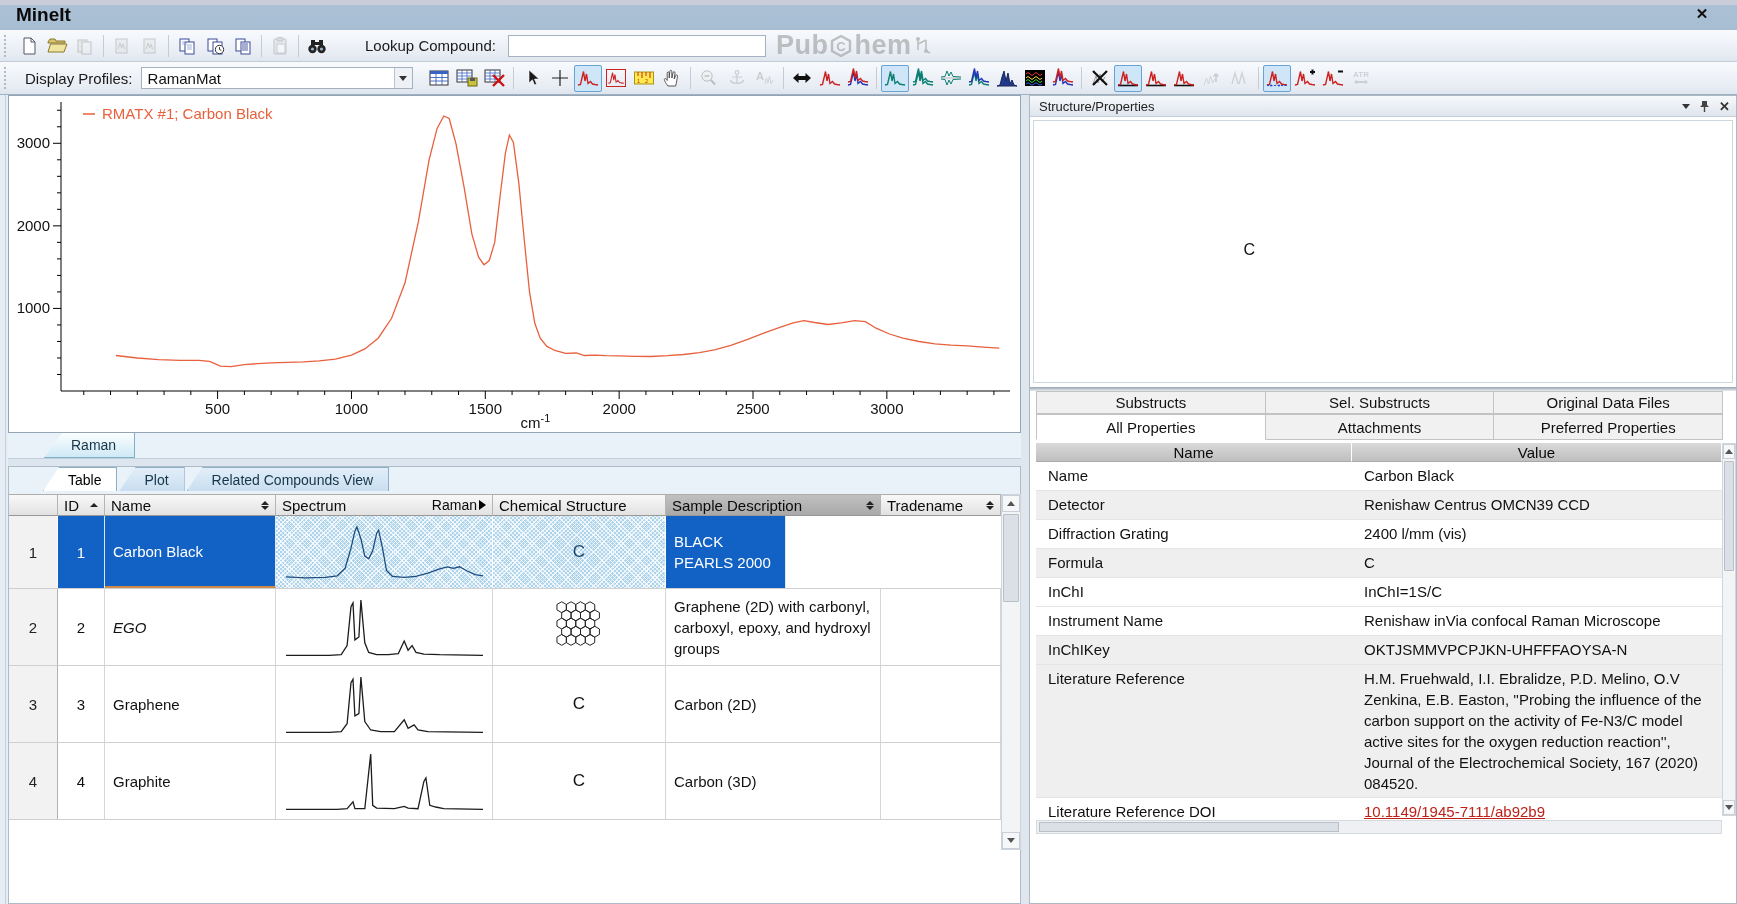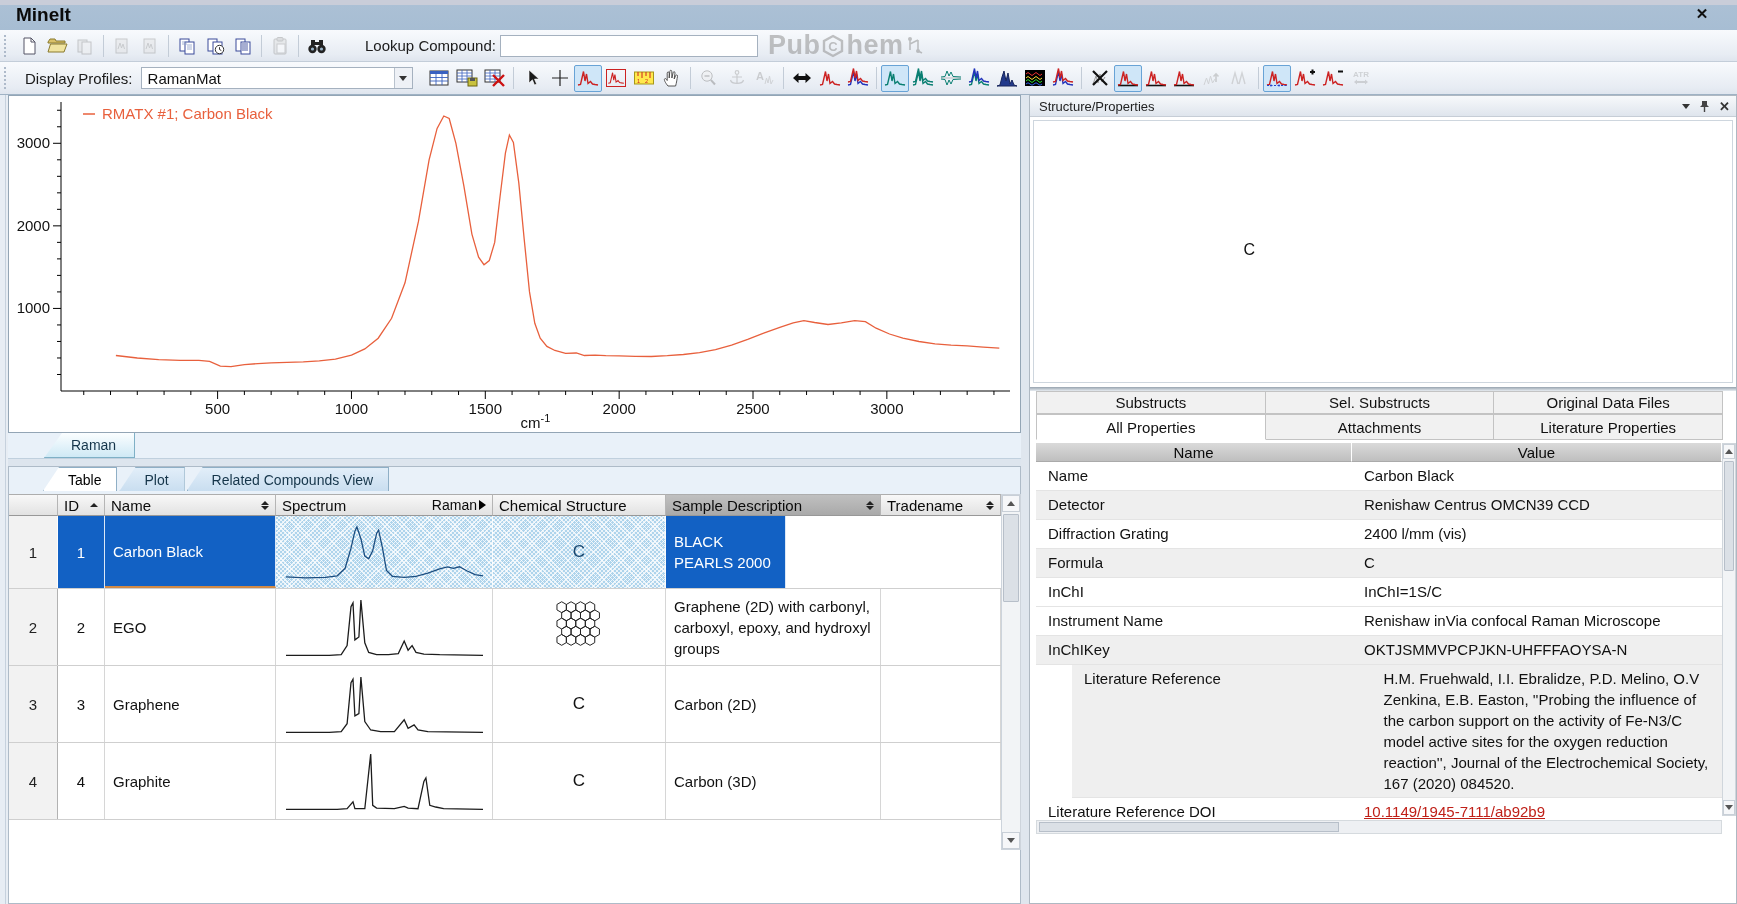--- a/index.html
+++ b/index.html
@@ -24,7 +24,7 @@
   .tbtn.active{background:#cfe6f8;border-color:#68a3d6}
   .tbtn.disabled{opacity:.42;filter:grayscale(.85)}
   .sep{width:1px;height:22px;background:#c3ccd7;margin:0 4px}
-  .lookup-label{margin-left:34px;margin-right:4px;color:#1a1a1a}
+  .lookup-label{margin-left:34px;margin-right:12px;color:#1a1a1a}
   .lookup-input{width:258px;height:22px;border:1px solid #a5b1bf;background:#fff;padding:0 5px;font-family:"Liberation Sans",sans-serif;font-size:14px}
   .pubchem{display:flex;align-items:center;margin-left:10px;opacity:.55;filter:grayscale(1)}
   .pubchem .pc-text{font-size:27px;font-weight:bold;color:#8d949e;letter-spacing:.5px}

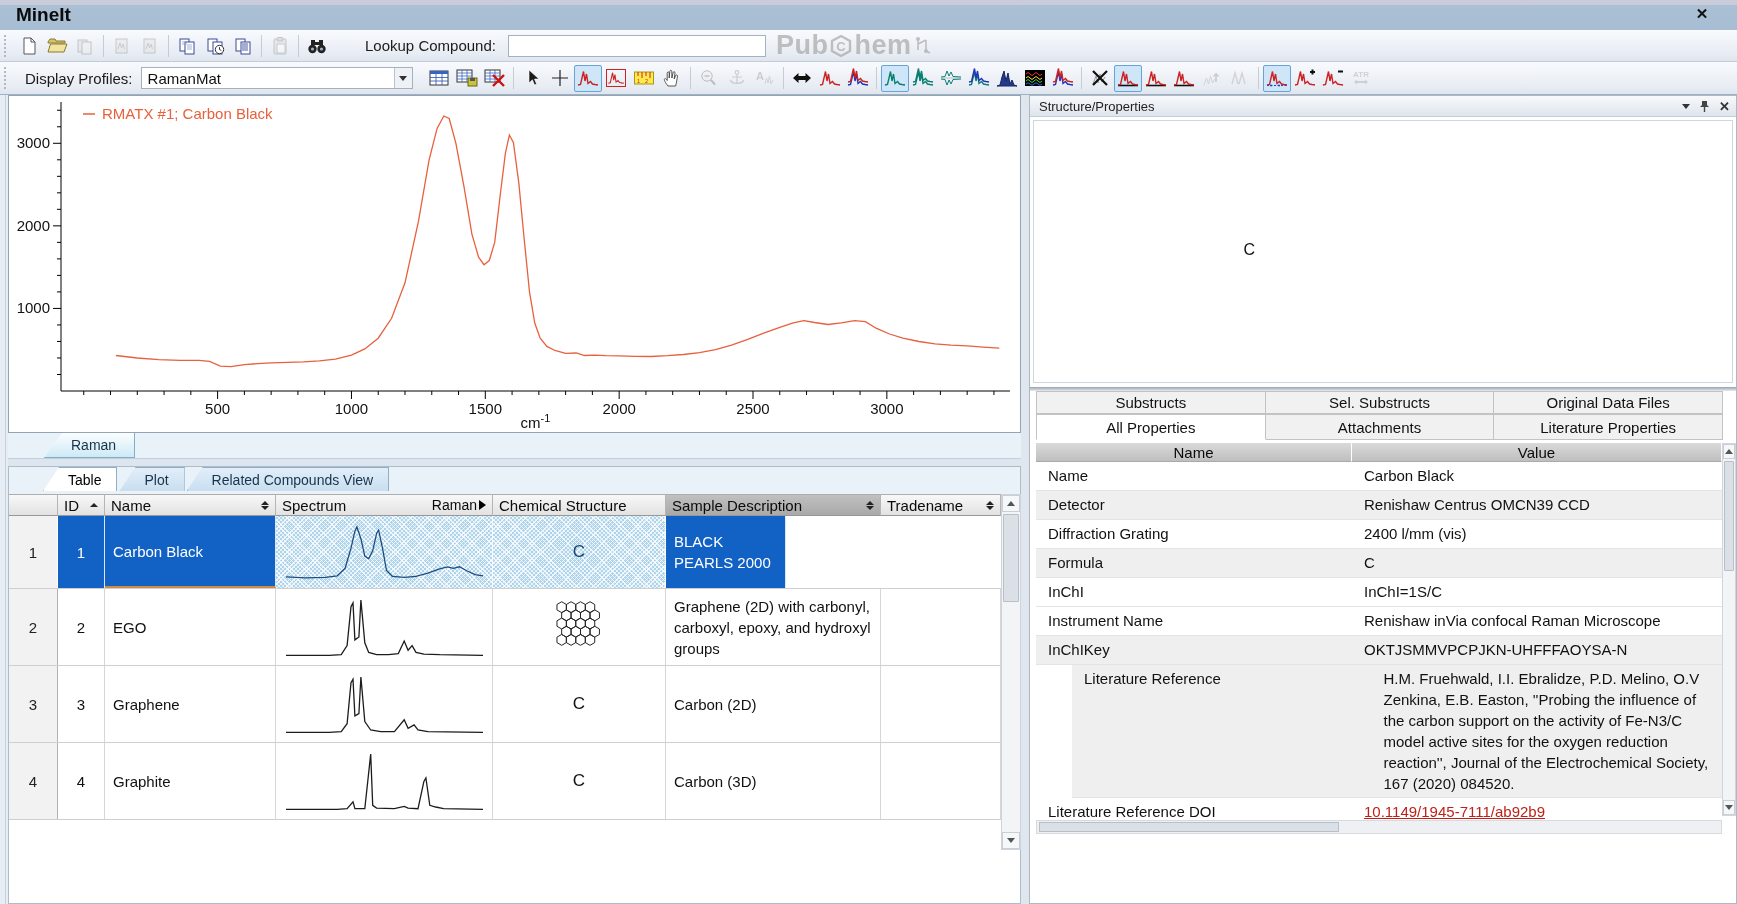--- a/index.html
+++ b/index.html
@@ -697,7 +697,7 @@
           <span>Attachments</span>
         </div>
         <div class="rp-tab">
-          <span>Literature Properties</span>
+          <span>Preferred Properties</span>
         </div>
       </div>
     <div class="pg-head" id="pg-head">

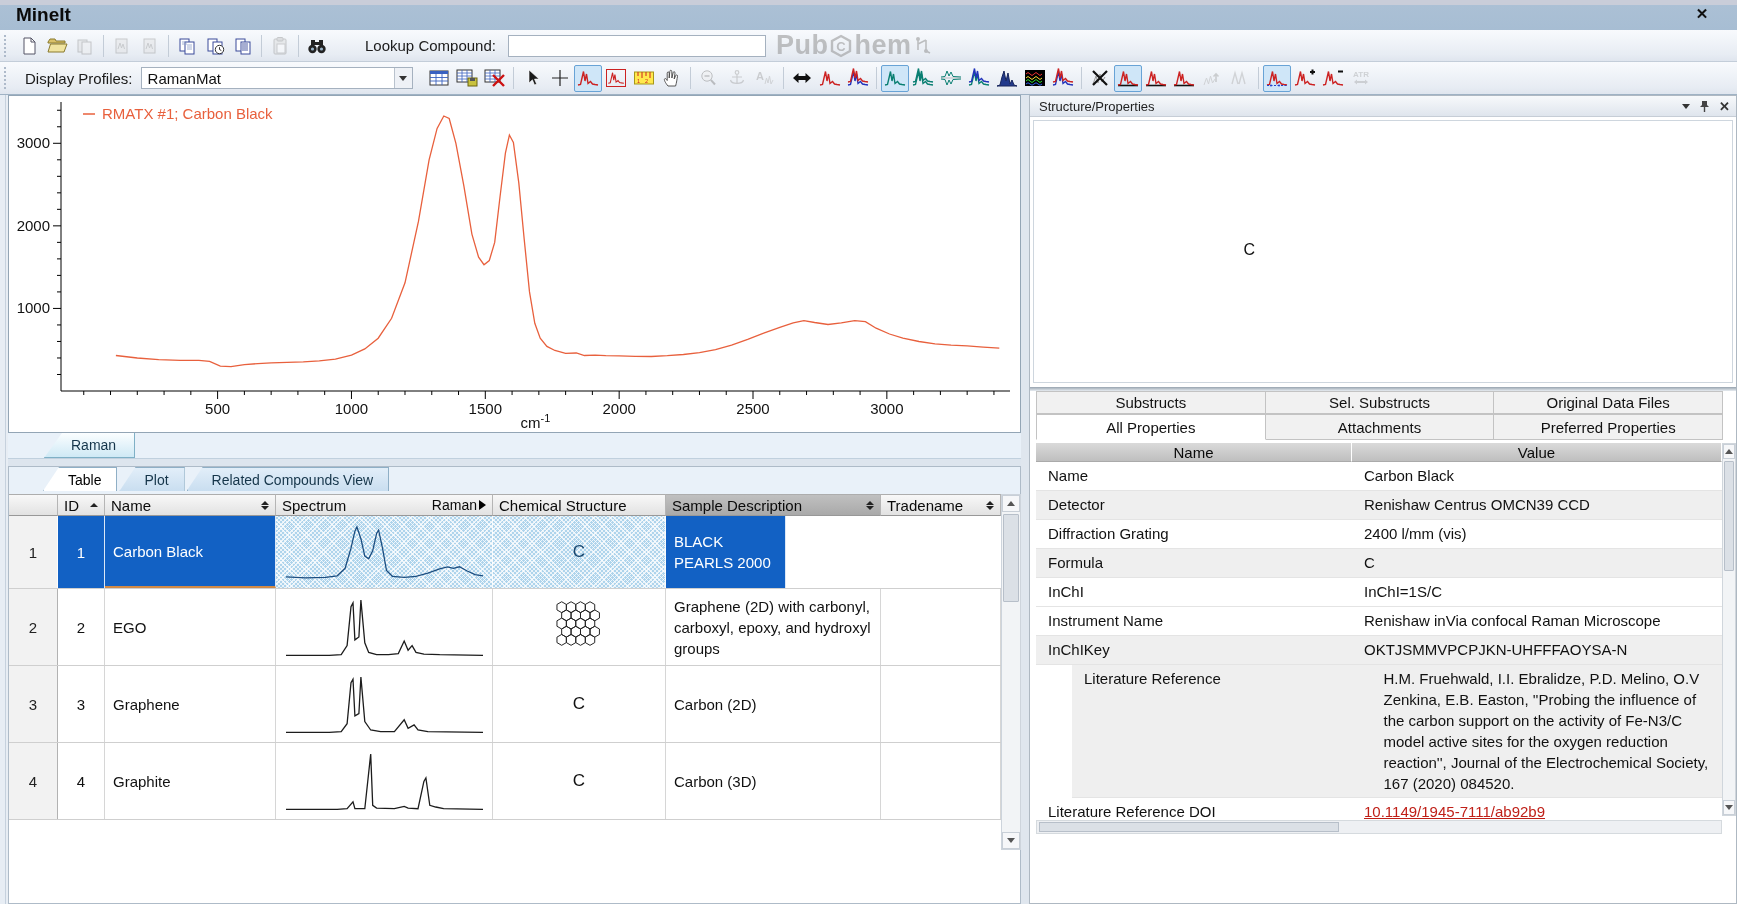--- a/index.html
+++ b/index.html
@@ -585,7 +585,7 @@
         <div class="trow" style="height: 77px;">
           <div class="tcell c-num" style="width: 49px;">2</div>
           <div class="tcell c-id" style="width: 47px; justify-content: center;">2</div>
-          <div class="tcell c-name" style="width: 171px;">EGO</div>
+          <div class="tcell c-name" style="width: 171px; font-style: italic;">EGO</div>
           <div class="tcell c-spec" style="width: 217px;">
             <svg width="205" height="69">
               <polyline points="4.0,62.3 47.3,62.3 59.2,61.7 65.1,52.6 69.0,13.8 71.0,9.9 72.9,46.9 76.9,44.0 78.9,7.0 82.8,49.8 86.7,59.4 94.6,61.7 106.4,61.7 116.3,60.6 122.2,48.0 126.1,57.2 130.1,52.6 134.0,59.4 141.9,61.1 157.7,61.7 201.0,62.3" fill="none" stroke="#1c1c1c" stroke-width="1.3"></polyline>

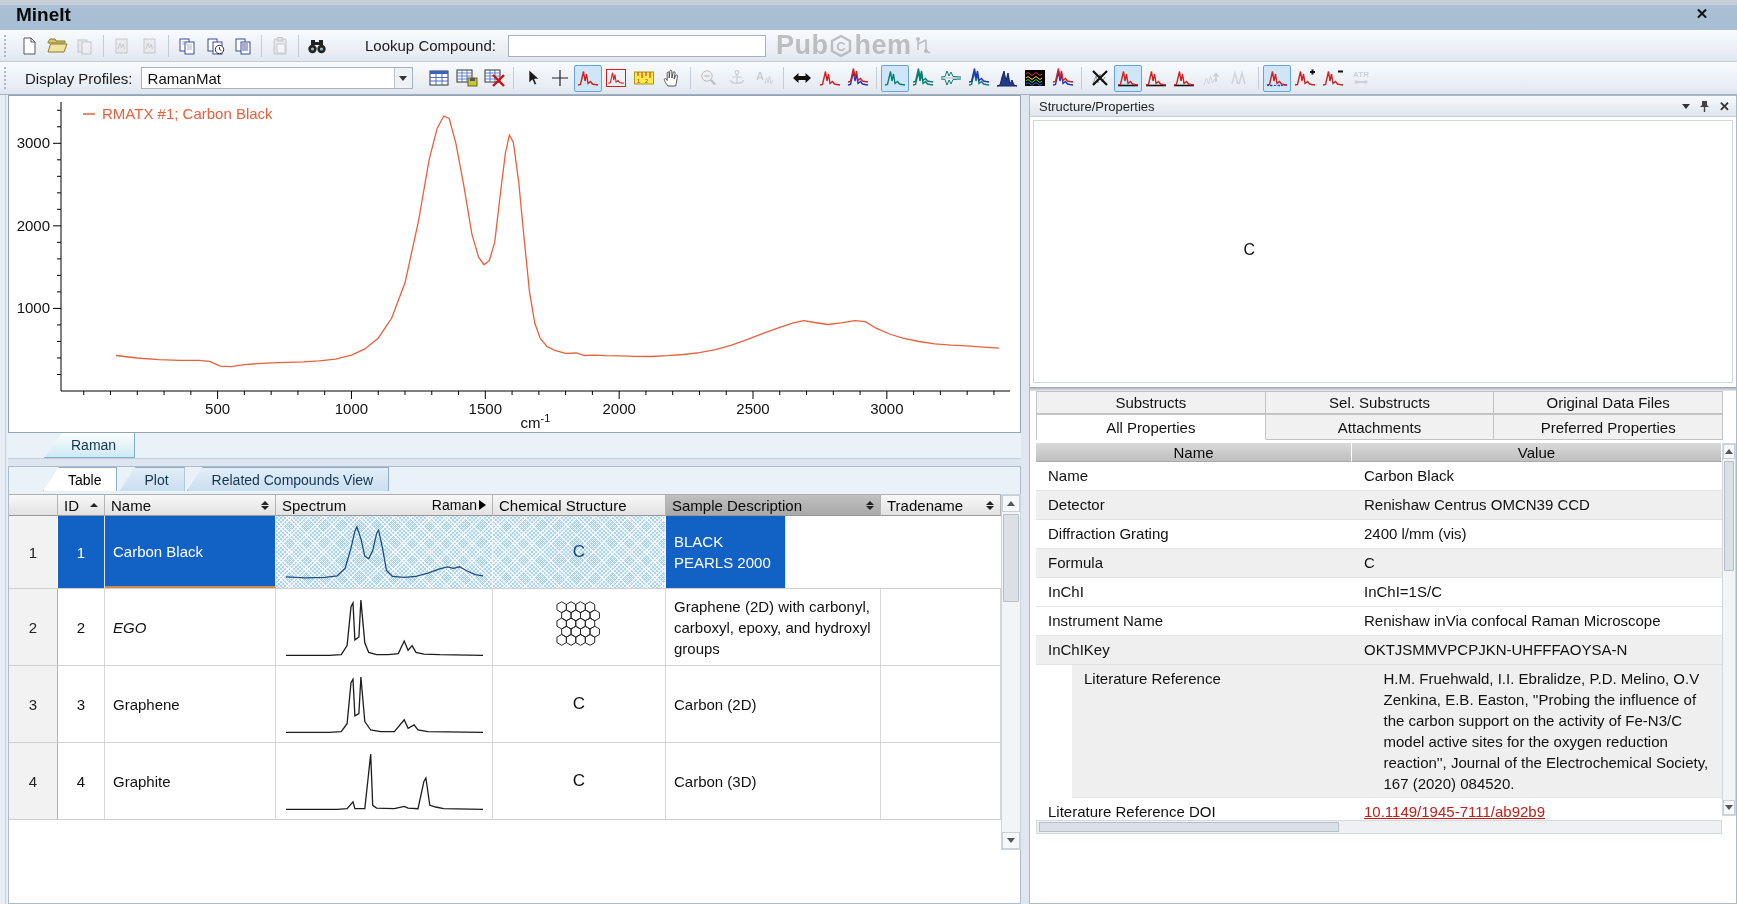--- a/index.html
+++ b/index.html
@@ -733,7 +733,7 @@
           <div class="pg-name">InChIKey</div>
           <div class="pg-val">OKTJSMMVPCPJKN-UHFFFAOYSA-N</div>
         </div>
-        <div class="pg-row even" style="min-height: 130px; margin-left: 36px;">
+        <div class="pg-row even" style="min-height: 130px;">
           <div class="pg-name">Literature Reference</div>
           <div class="pg-val" style="line-height: 21px;">H.M. Fruehwald, I.I. Ebralidze, P.D. Melino, O.V Zenkina, E.B. Easton, ''Probing the influence of the carbon support on the activity of Fe-N3/C model active sites for the oxygen reduction reaction'', Journal of the Electrochemical Society, 167 (2020) 084520.</div>
         </div>

